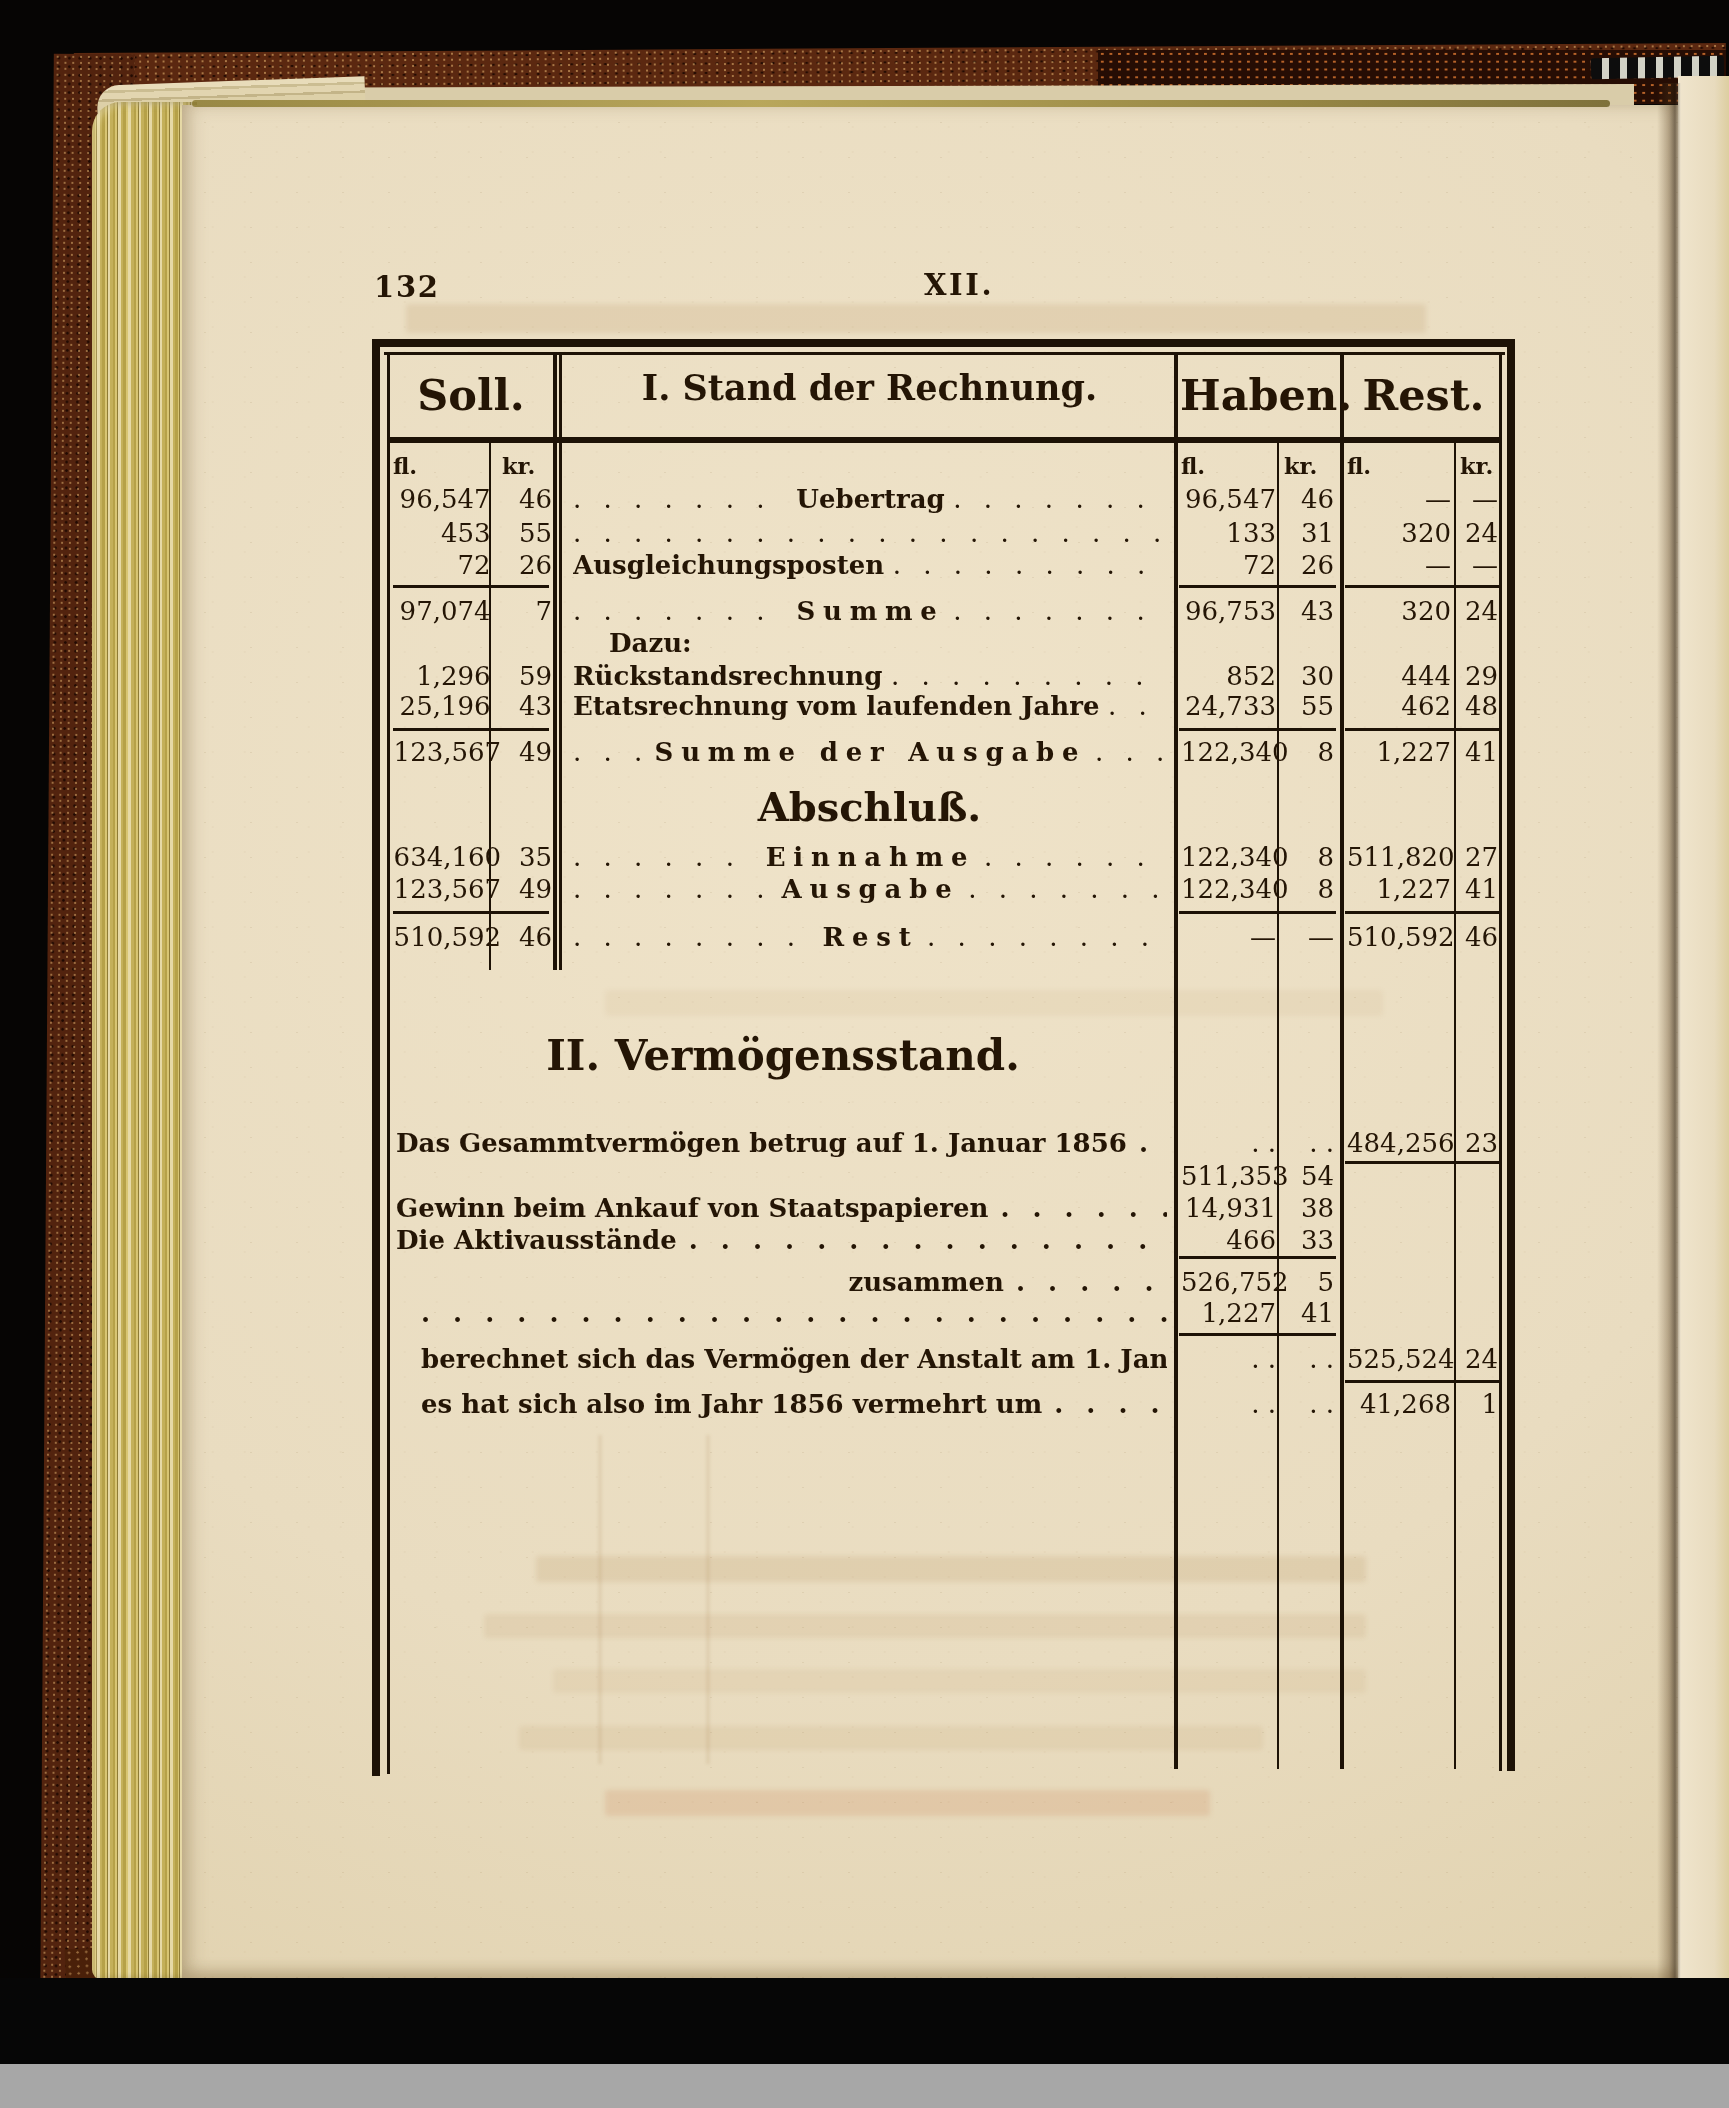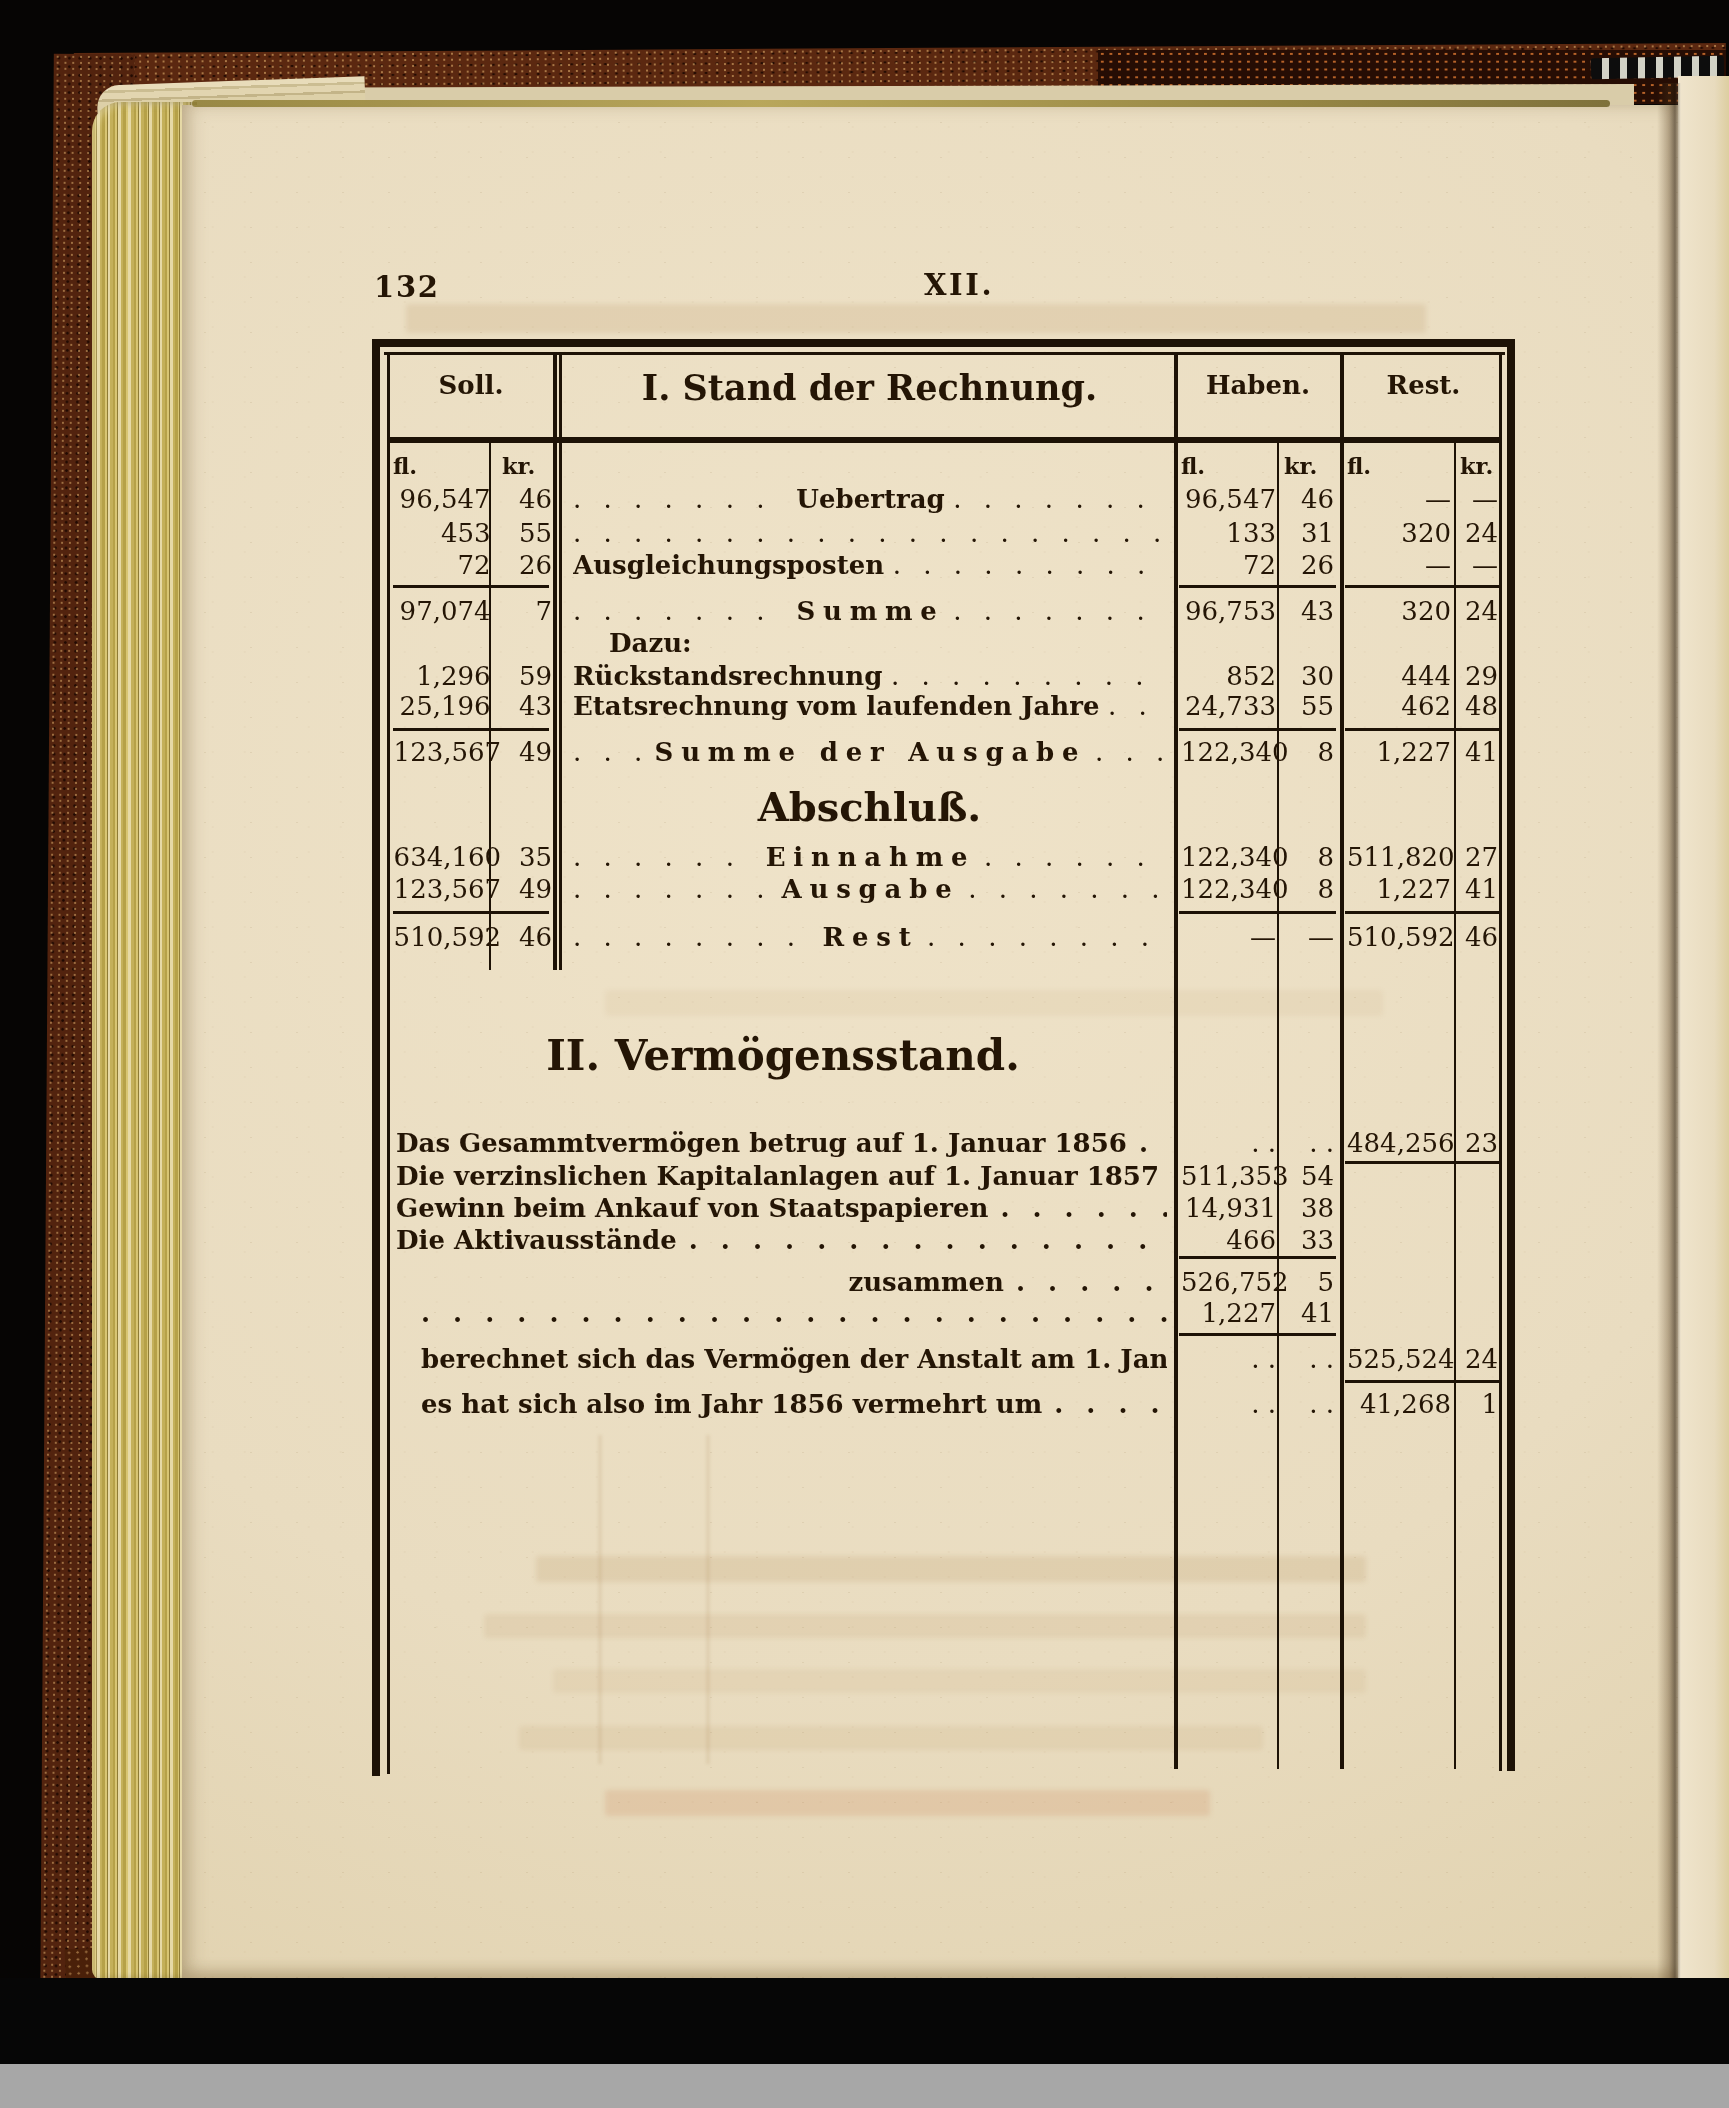--- a/index.html
+++ b/index.html
@@ -63,7 +63,7 @@
   .sperr .lbl{letter-spacing:7.8px;}
   .dots{flex:1;overflow:hidden;white-space:nowrap;word-spacing:14px;}
   .dots.fix{flex:0 0 151px;}
-  .hdr{position:absolute;font-weight:bold;font-size:26px;text-align:center;}
+  .hdr{position:absolute;font-weight:bold;font-size:43px;text-align:center;}
   .subhdr{position:absolute;font-size:22.5px;font-weight:bold;text-align:left;}
   .sec-title{position:absolute;font-weight:bold;text-align:center;}
   .dscL{position:absolute;left:24px;width:771px;display:flex;overflow:hidden;font-weight:bold;}

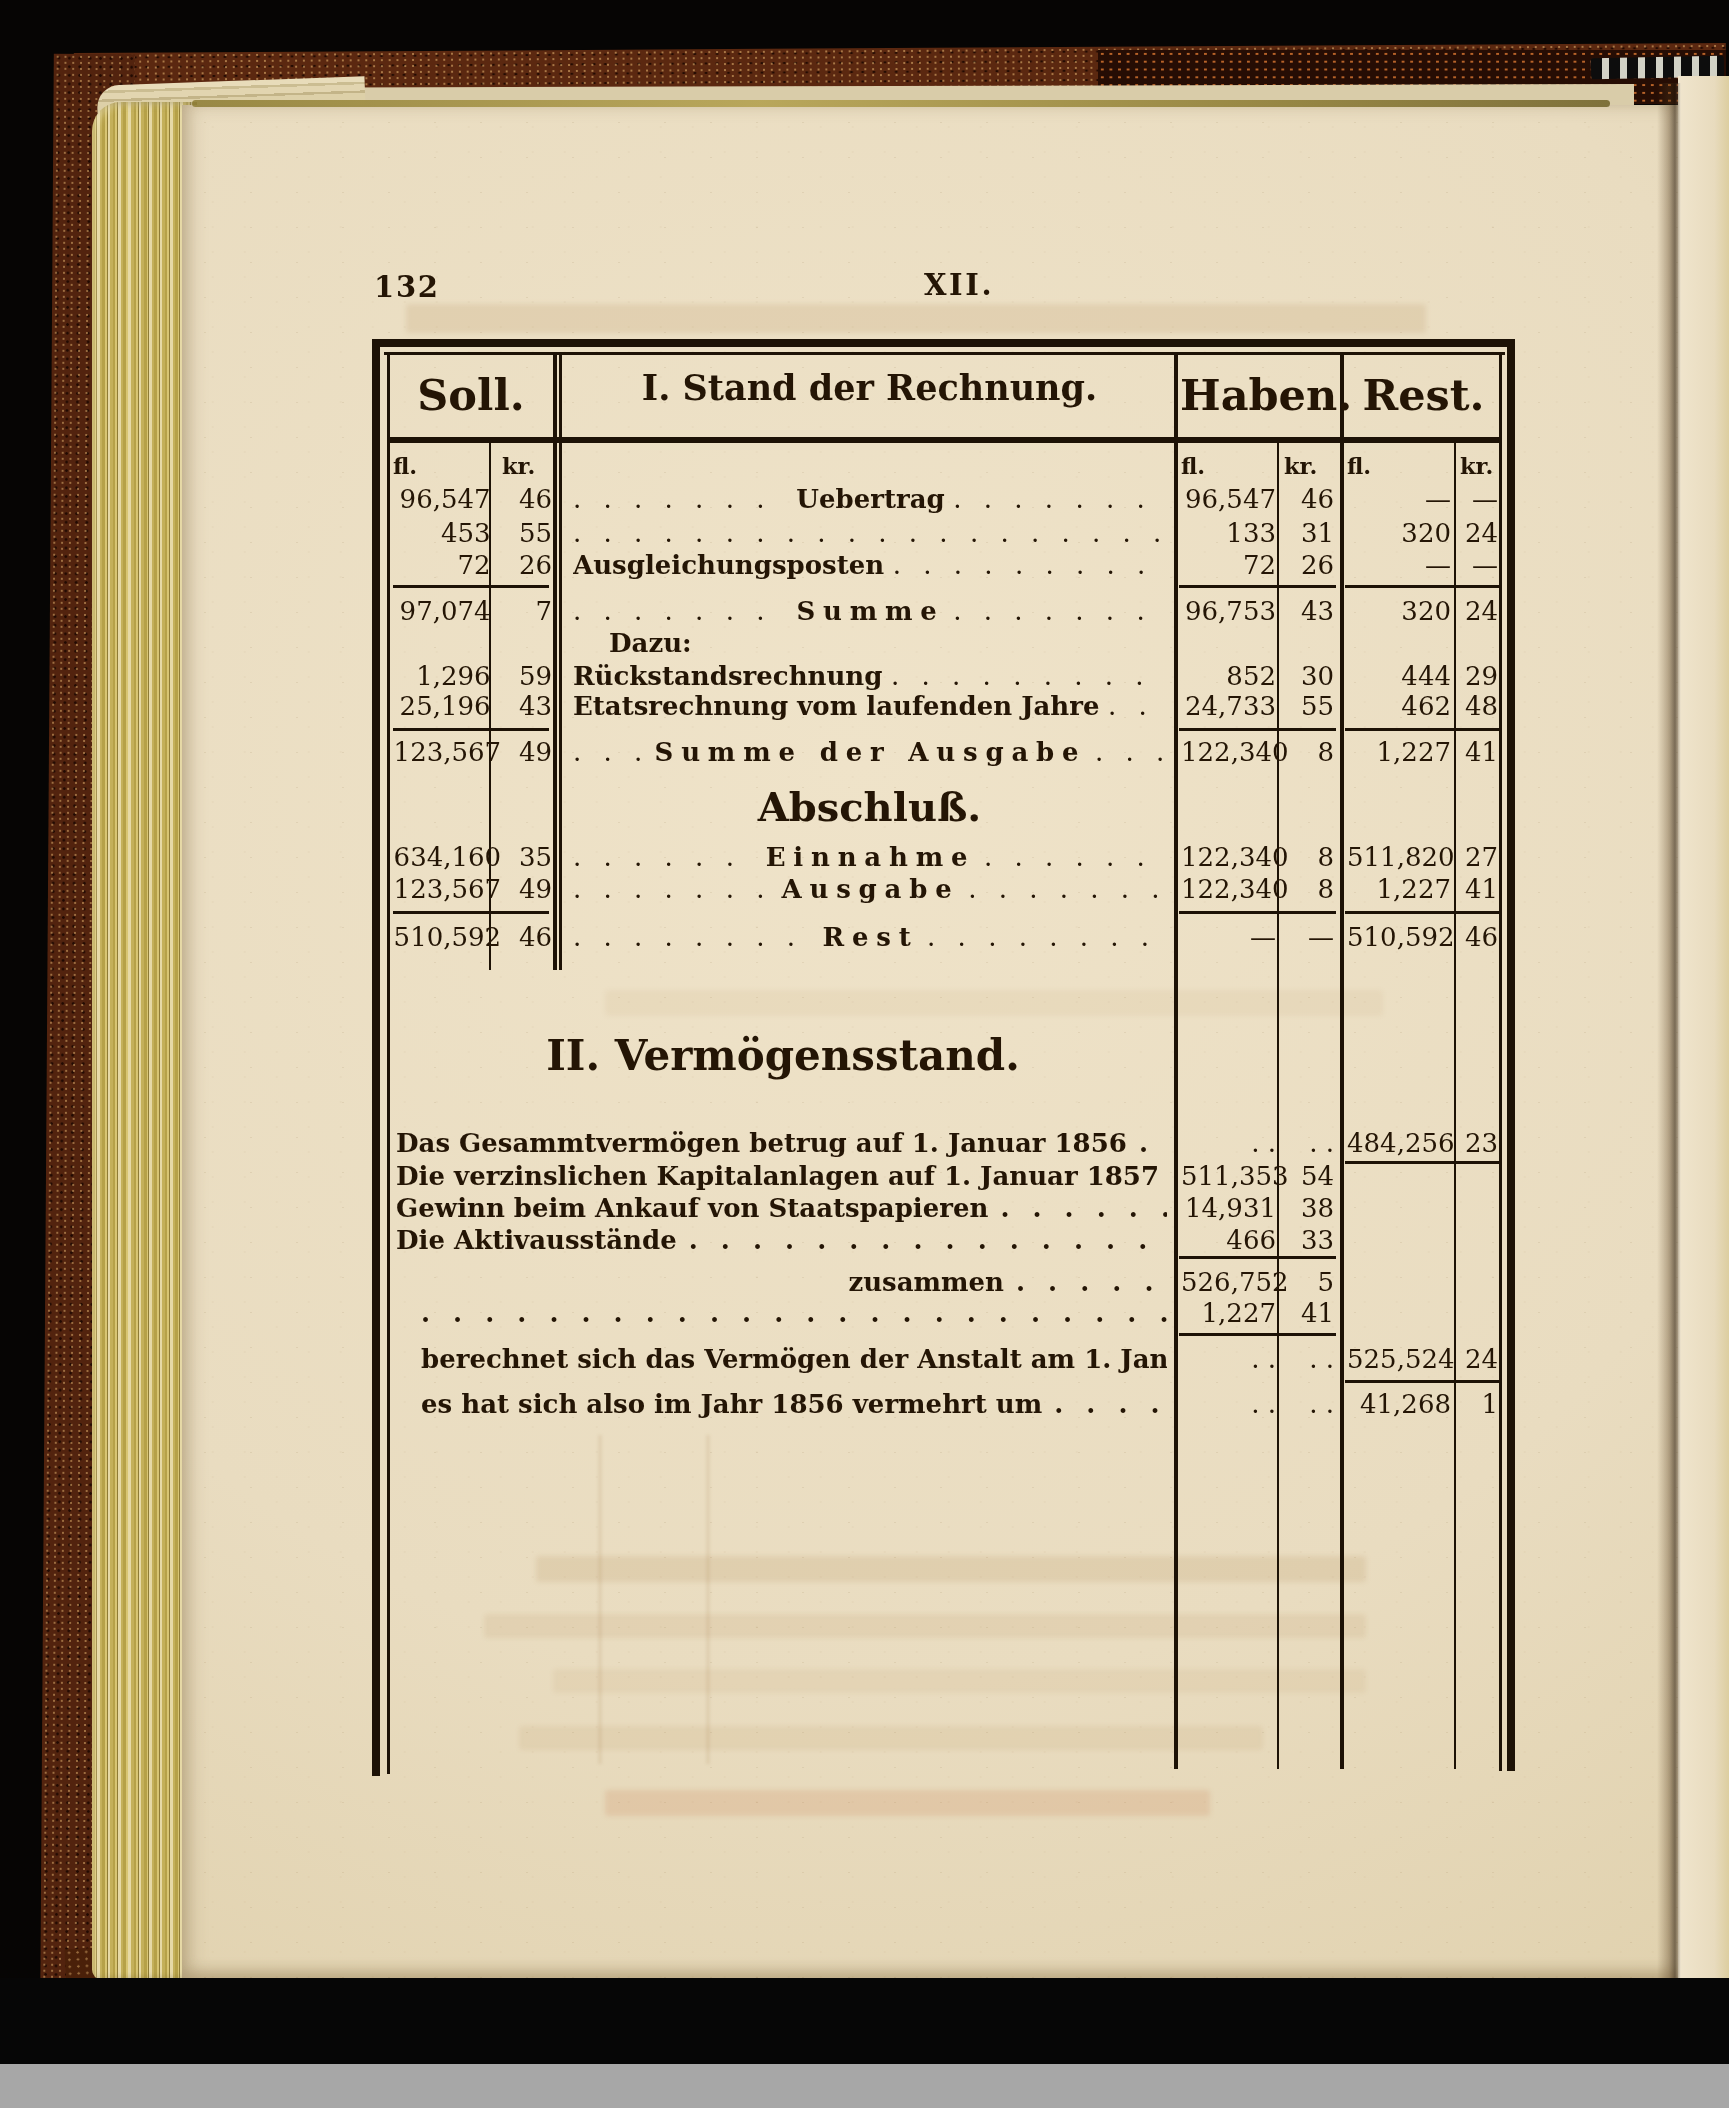--- a/index.html
+++ b/index.html
@@ -291,10 +291,6 @@
       <span class="rk">23</span>
     </div>
     <div class="vrow" style="top:1159px">
-      <span class="dscL">
-          <span class="lbl">Die verzinslichen Kapitalanlagen auf 1. Januar 1857</span>
-          <span class="dots">. . . . . . . . . . . . . . . . . . . . . . . . . . . . . . . . . . . . . . . .</span>
-        </span>
       <span class="hf">511,353</span>
       <span class="hk">54</span>
     </div>

